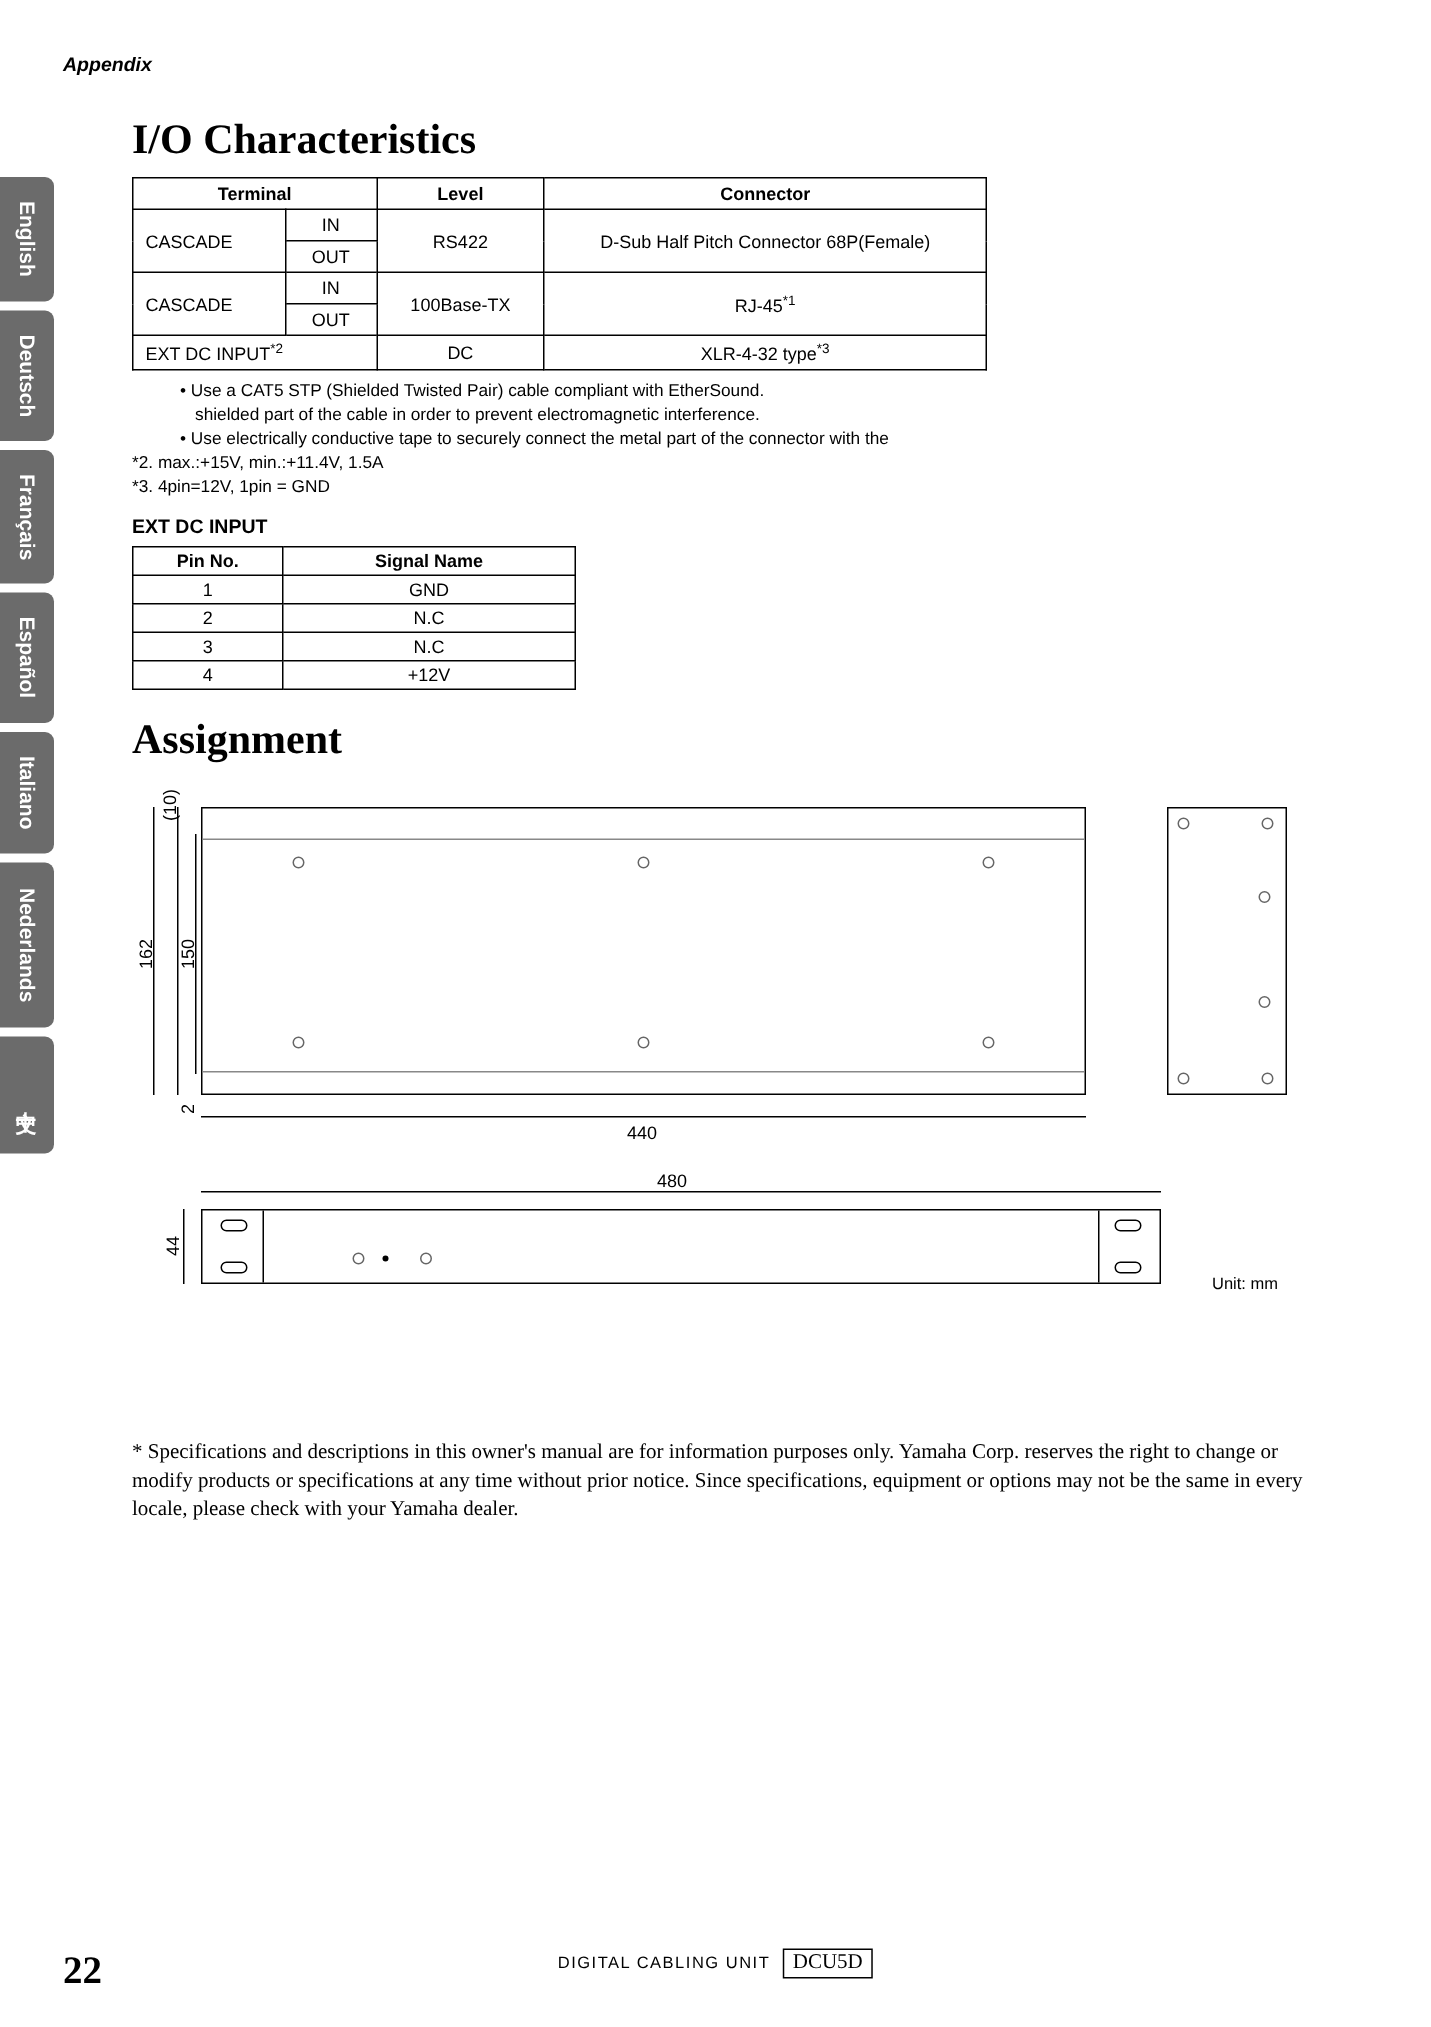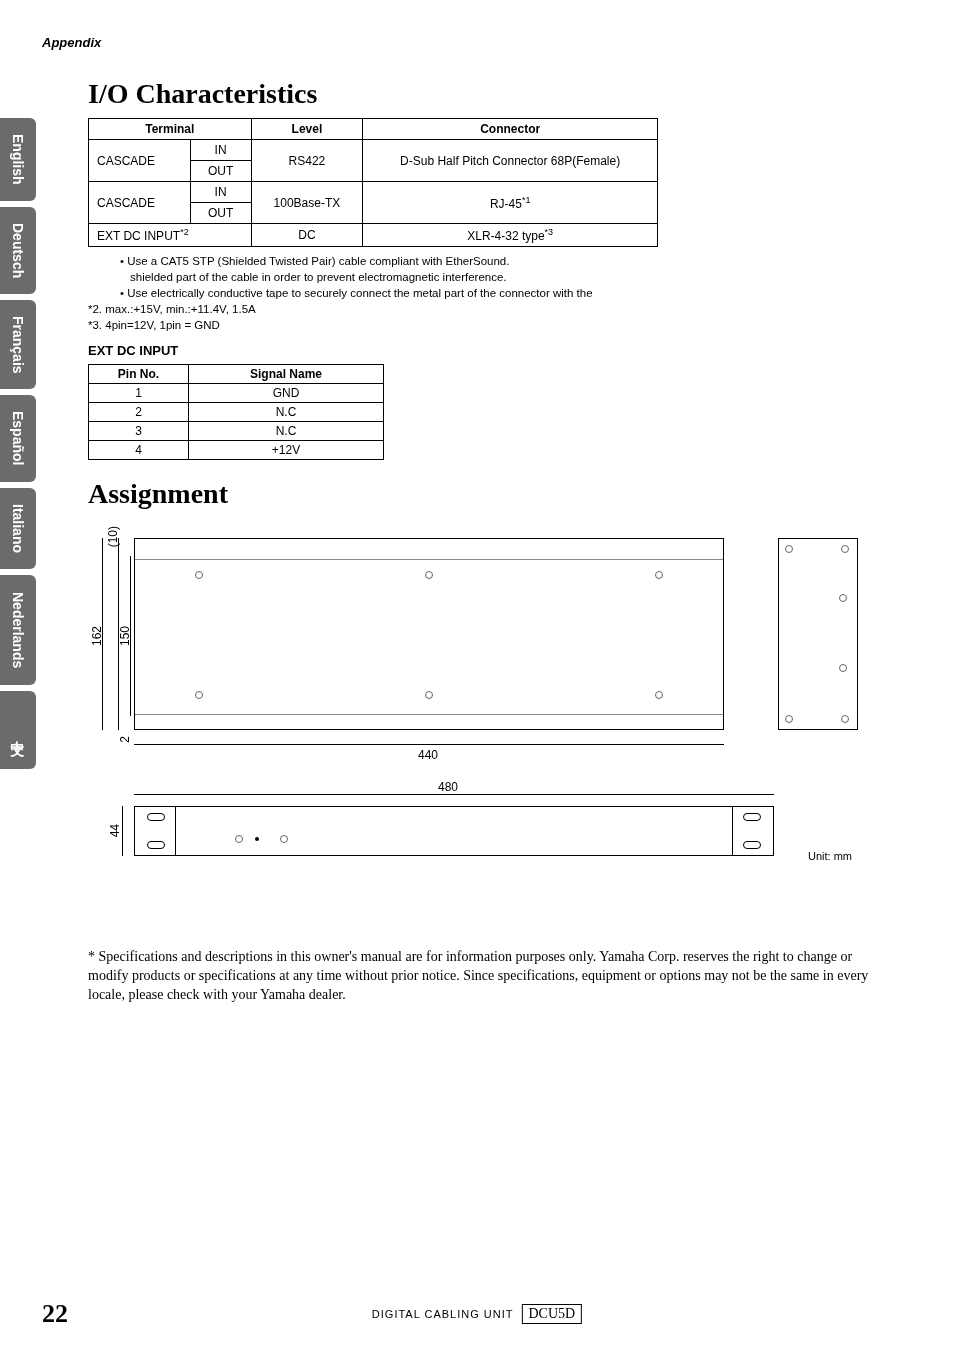--- a/index.html
+++ b/index.html
@@ -137,7 +137,7 @@
   .disclaimer {
     font-family: "Times New Roman", Times, serif;
     font-size: 14px;
-    margin-top: 12px;
+    margin-top: 24px;
     width: 800px;
     line-height: 1.35;
   }

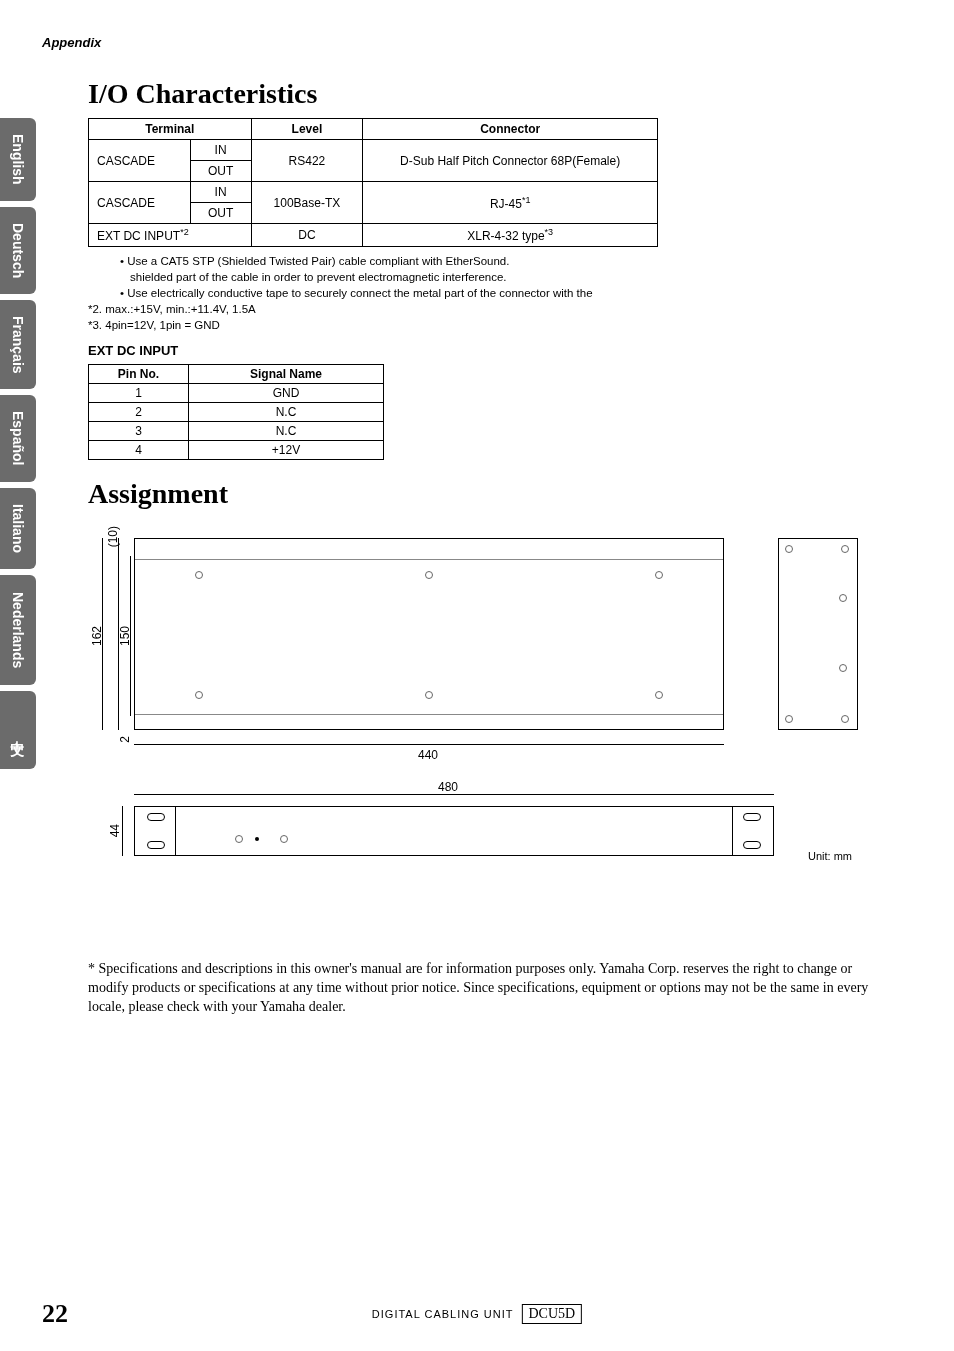--- a/index.html
+++ b/index.html
@@ -153,7 +153,7 @@
     bottom: 22px;
     width: 954px;
     display: flex;
-    align-items: center;
+    align-items: flex-start;
   }
   .page-num {
     font-family: Georgia, "Times New Roman", serif;

